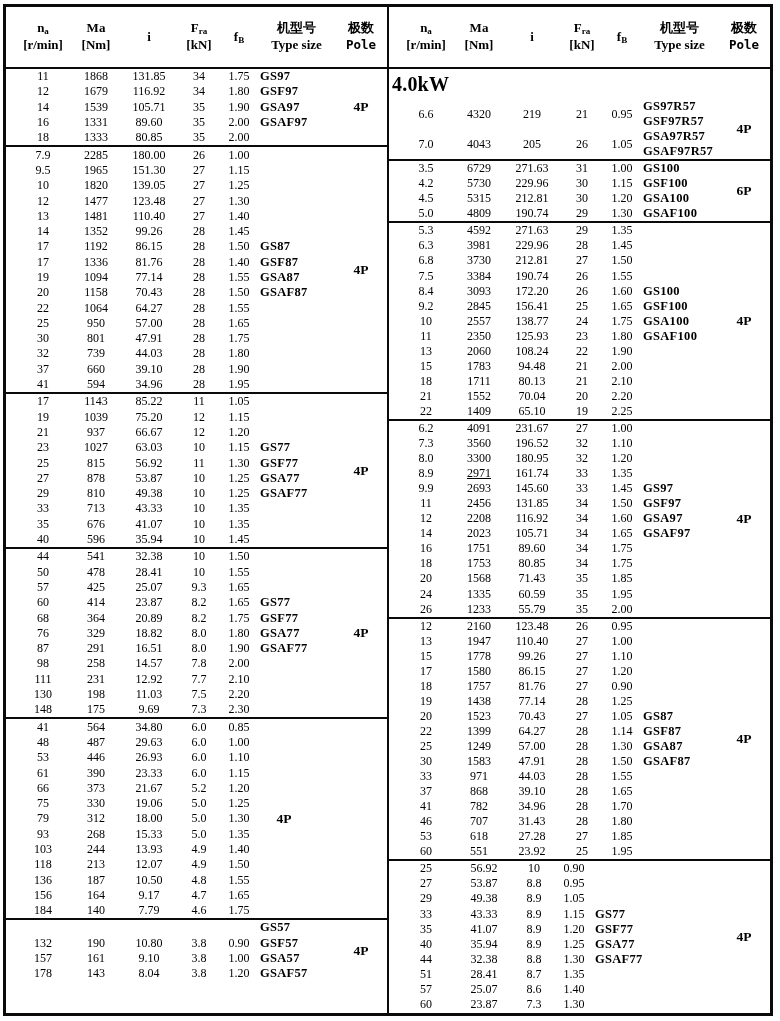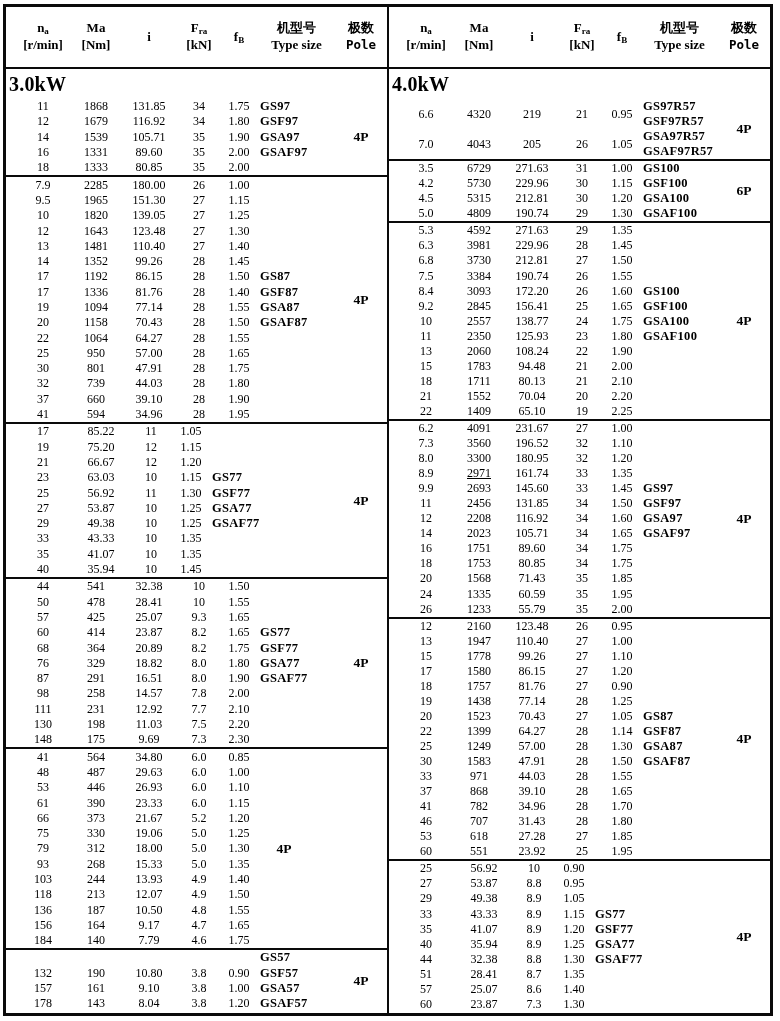--- a/index.html
+++ b/index.html
@@ -89,7 +89,6 @@
             <div class="hunit mono">Pole</div>
           </div>
         </div>
-        <div class="sec-label">3.0kW</div>
         <div class="blocks">
           <div class="block">
             <div class="col c-na">

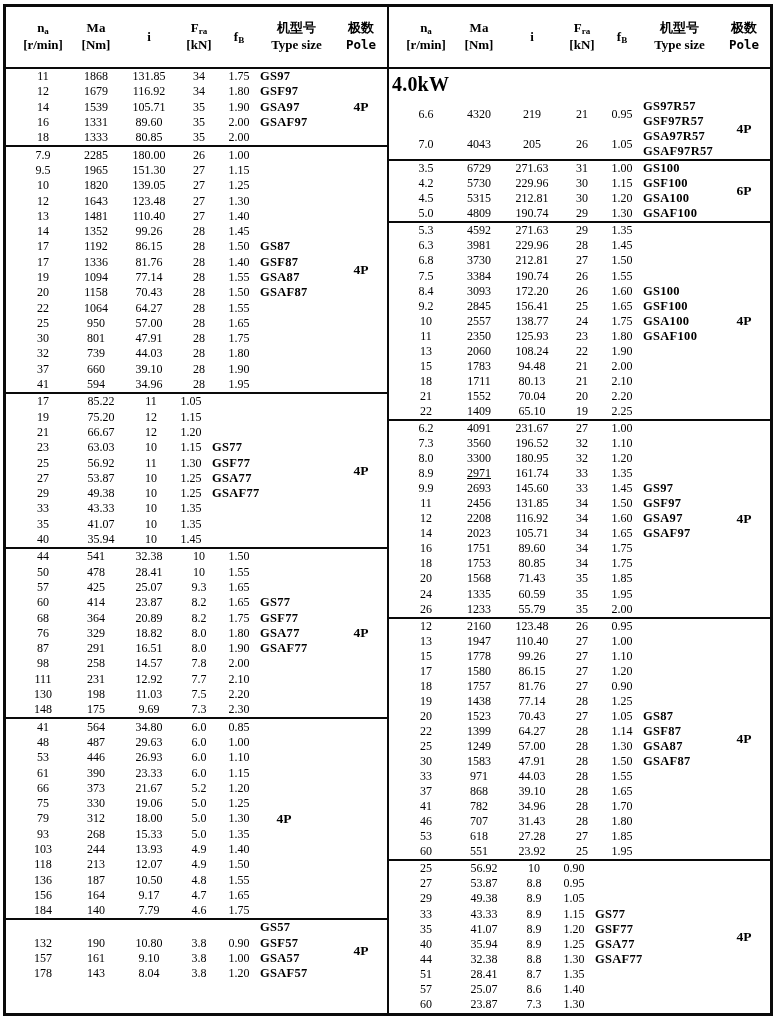--- a/index.html
+++ b/index.html
@@ -160,7 +160,7 @@
               <div class="cell" style="height: 15.3px;">2285</div>
               <div class="cell" style="height: 15.3px;">1965</div>
               <div class="cell" style="height: 15.3px;">1820</div>
-              <div class="cell" style="height: 15.3px;">1643</div>
+              <div class="cell" style="height: 15.3px;">1477</div>
               <div class="cell" style="height: 15.3px;">1481</div>
               <div class="cell" style="height: 15.3px;">1352</div>
               <div class="cell" style="height: 15.3px;">1192</div>

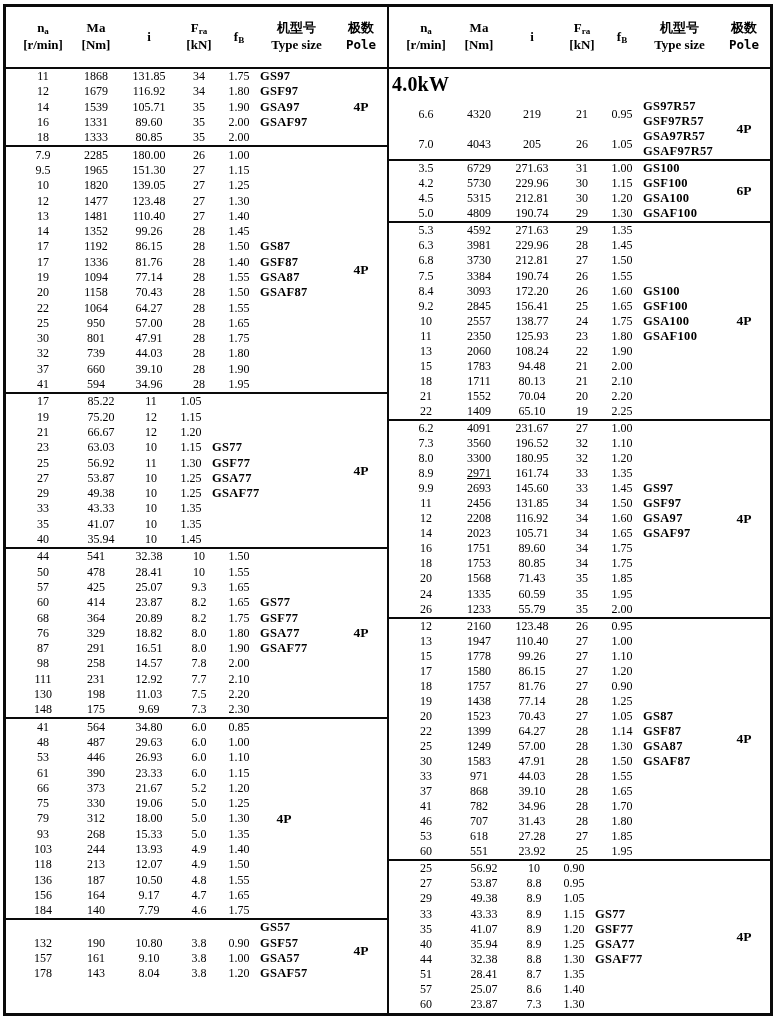--- a/index.html
+++ b/index.html
@@ -263,6 +263,18 @@
               <div class="cell" style="height: 15.3px;">35</div>
               <div class="cell" style="height: 15.3px;">40</div>
             </div>
+            <div class="col c-ma">
+              <div class="cell" style="height: 15.3px;">1143</div>
+              <div class="cell" style="height: 15.3px;">1039</div>
+              <div class="cell" style="height: 15.3px;">937</div>
+              <div class="cell" style="height: 15.3px;">1027</div>
+              <div class="cell" style="height: 15.3px;">815</div>
+              <div class="cell" style="height: 15.3px;">878</div>
+              <div class="cell" style="height: 15.3px;">810</div>
+              <div class="cell" style="height: 15.3px;">713</div>
+              <div class="cell" style="height: 15.3px;">676</div>
+              <div class="cell" style="height: 15.3px;">596</div>
+            </div>
             <div class="col c-i">
               <div class="cell" style="height: 15.3px;">85.22</div>
               <div class="cell" style="height: 15.3px;">75.20</div>

